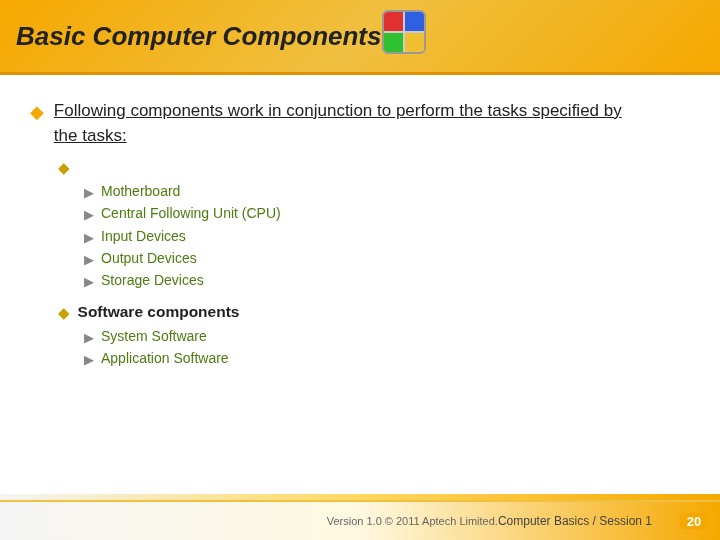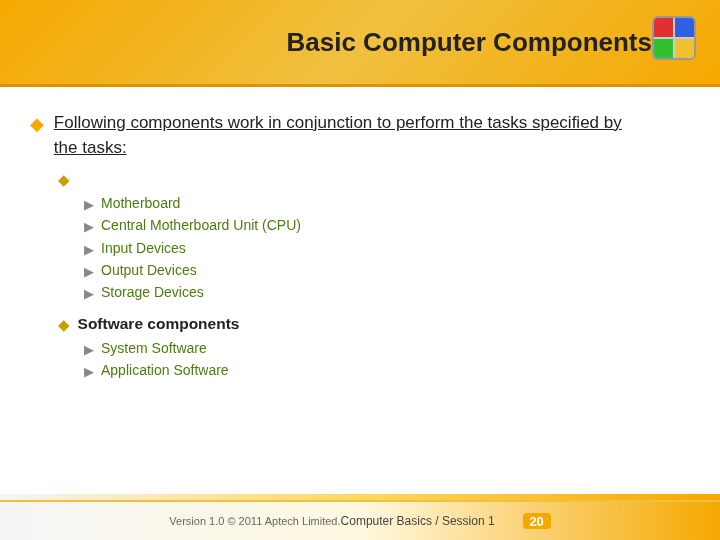--- a/index.html
+++ b/index.html
@@ -16,12 +16,13 @@
     
     .header {
       background: linear-gradient(135deg, #f5a800 0%, #f0c040 50%, #f5a800 100%);
-      padding: 16px 16px;
-      display: flex;
-      align-items: center;
-      justify-content: flex-end;
+      padding: 10px 16px;
+      display: flex;
+      align-items: center;
+      justify-content: flex-start;
       min-height: 58px;
       border-bottom: 3px solid #e09000;
+      font-style: italic;
     }
 
     .header-title {

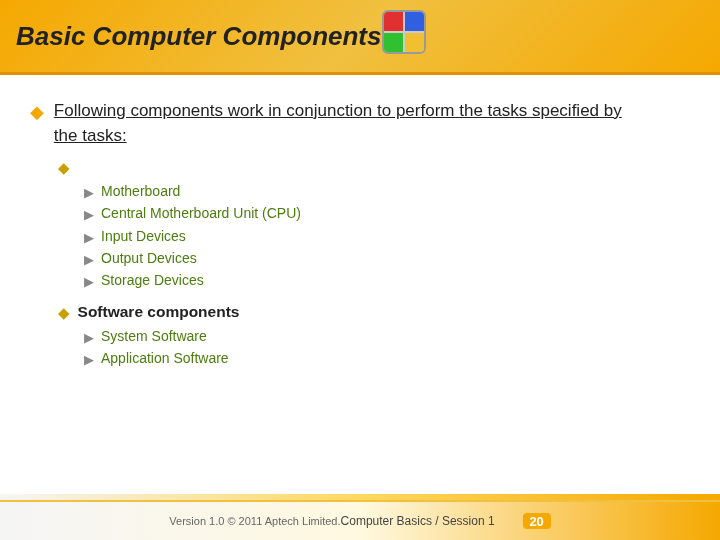--- a/index.html
+++ b/index.html
@@ -229,7 +229,7 @@
       </div>
       <div class="level3-item">
         <span class="bullet-arrow">▶</span>
-        <span class="level3-text">Central Motherboard Unit (CPU)</span>
+        <span class="level3-text">Central Following Unit (CPU)</span>
       </div>
       <div class="level3-item">
         <span class="bullet-arrow">▶</span>

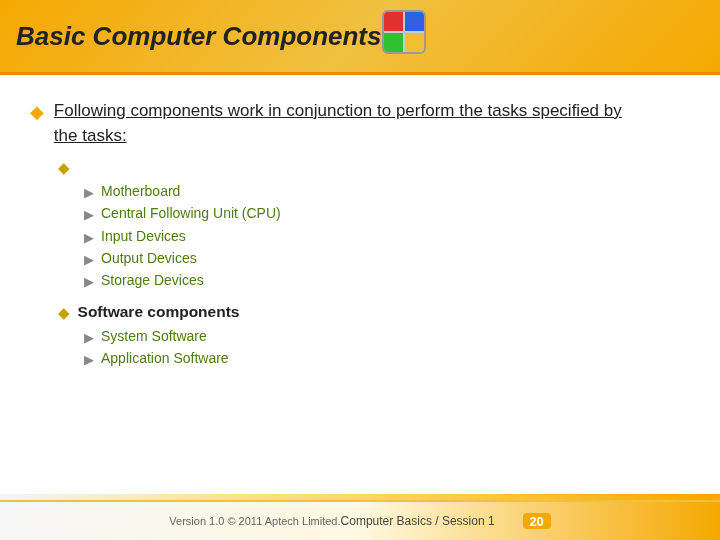--- a/index.html
+++ b/index.html
@@ -148,7 +148,7 @@
       border-top: 2px solid #f0c040;
       display: flex;
       align-items: center;
-      justify-content: center;
+      justify-content: flex-end;
       padding: 0 12px;
     }
 

